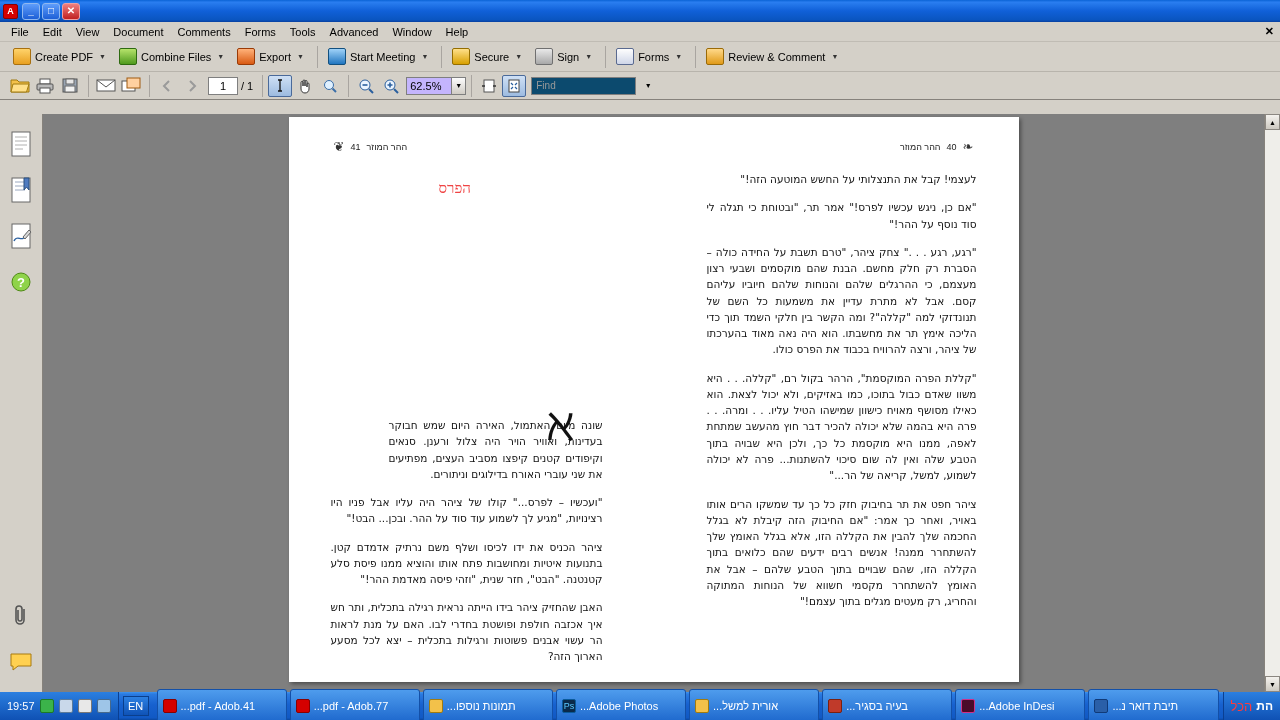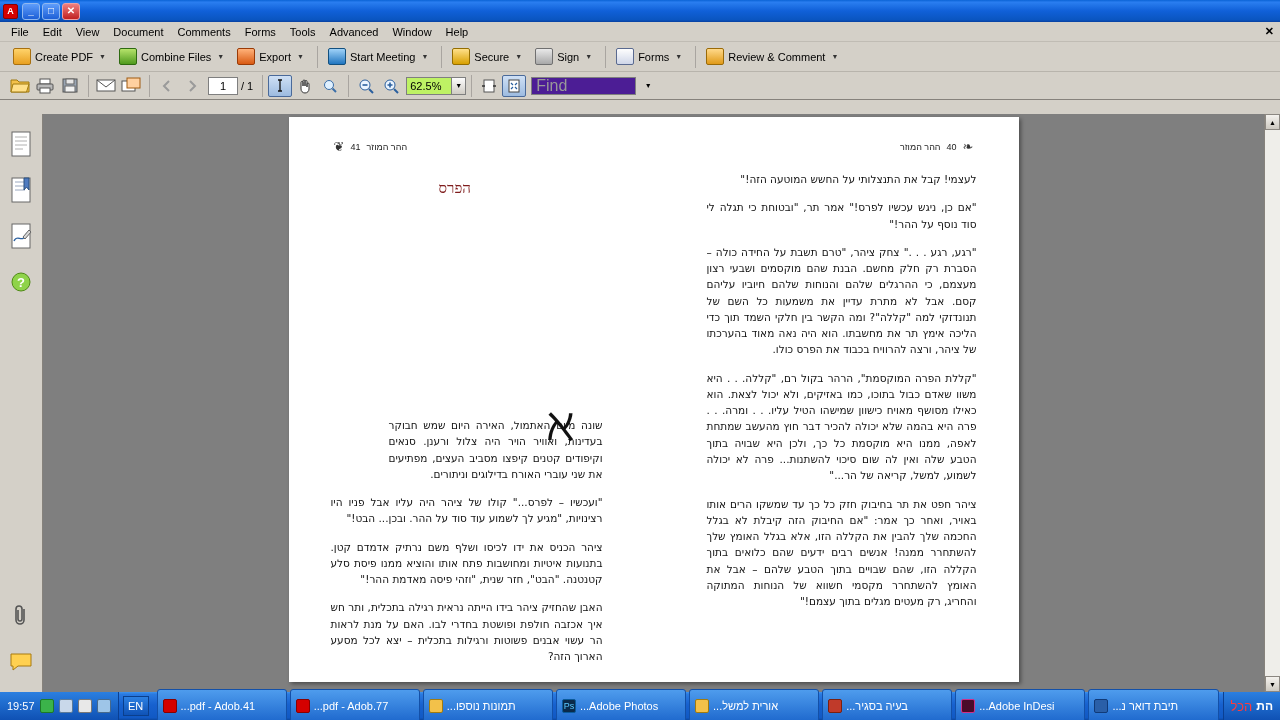--- a/index.html
+++ b/index.html
@@ -116,7 +116,7 @@
   .pagetot { font-size: 11px; margin-right: 4px; }
   .zoombox {
     width: 46px; height: 18px; border: 1px solid #7f7f7f;
-    background: #bef264; font-size: 11px; line-height: 16px;
+    background: #c4b5fd; font-size: 11px; line-height: 16px;
     padding-left: 3px; margin-left: 2px;
   }
   .zoomcaret {

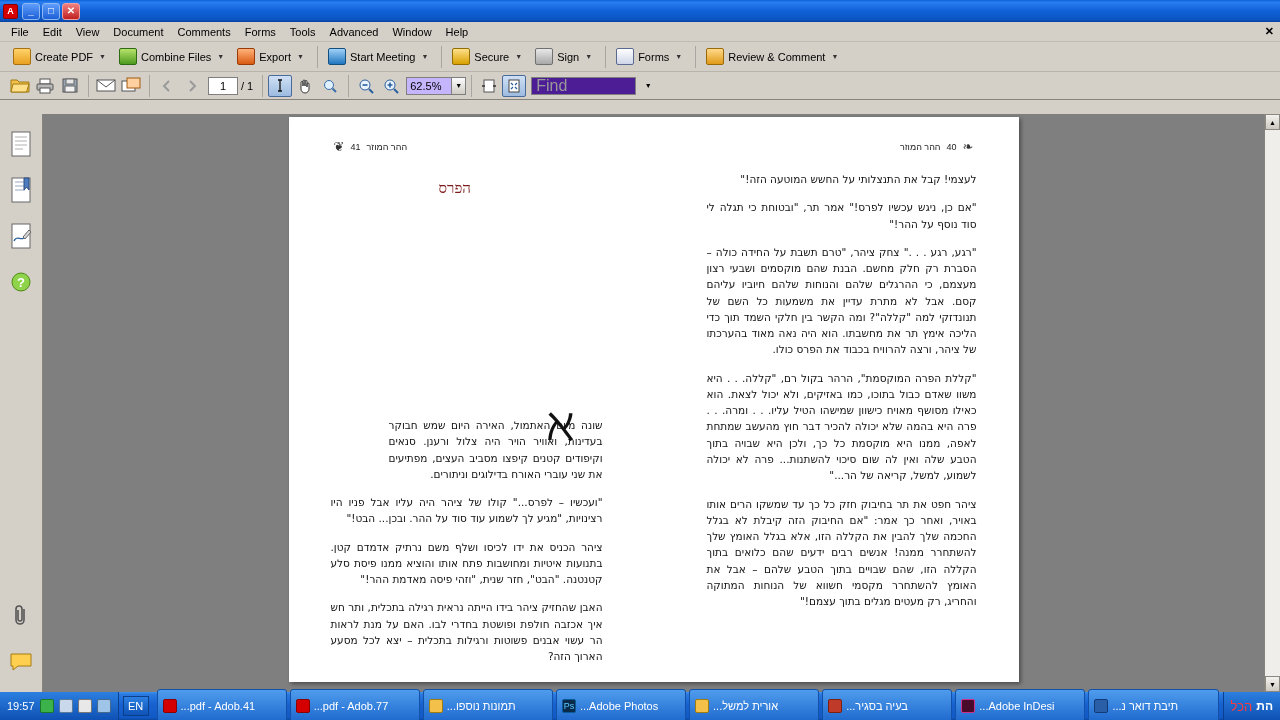--- a/index.html
+++ b/index.html
@@ -126,7 +126,7 @@
   }
   .findbox {
     width: 105px; height: 18px; border: 1px solid #7f7f7f;
-    background: #4c1d95; font-size: 16px; line-height: 16px;
+    background: #0c4a6e; font-size: 10px; line-height: 16px;
     padding-left: 4px; color: #999; margin-left: 4px;
   }
   .icon-svg { display: block; }

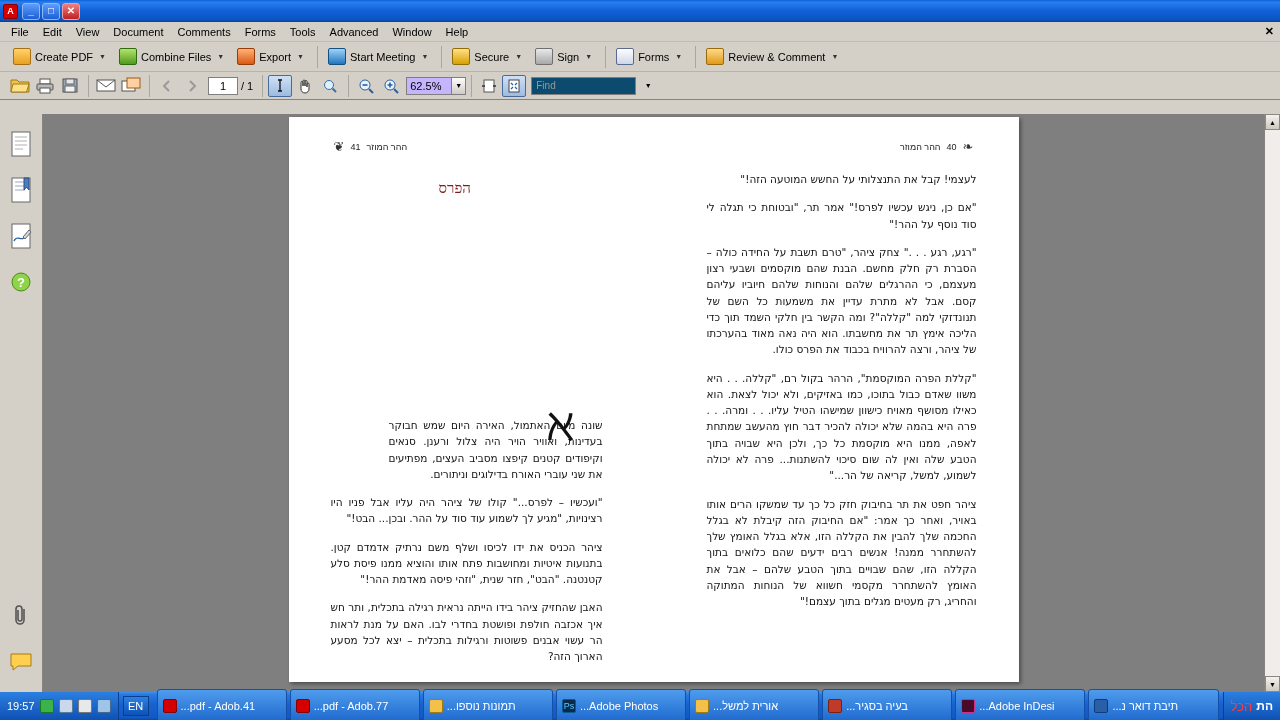--- a/index.html
+++ b/index.html
@@ -191,7 +191,7 @@
   .col-left  { top: 300px; left: 42px; width: 272px; }
   .chapter-title {
     position: absolute; top: 62px; left: 150px;
-    font-size: 15px; color: #7f1d1d; direction: rtl;
+    font-size: 15px; color: #ef4444; direction: rtl;
     font-family: "DejaVu Serif", serif;
   }
   .dropcap-wrap { position: relative; }

